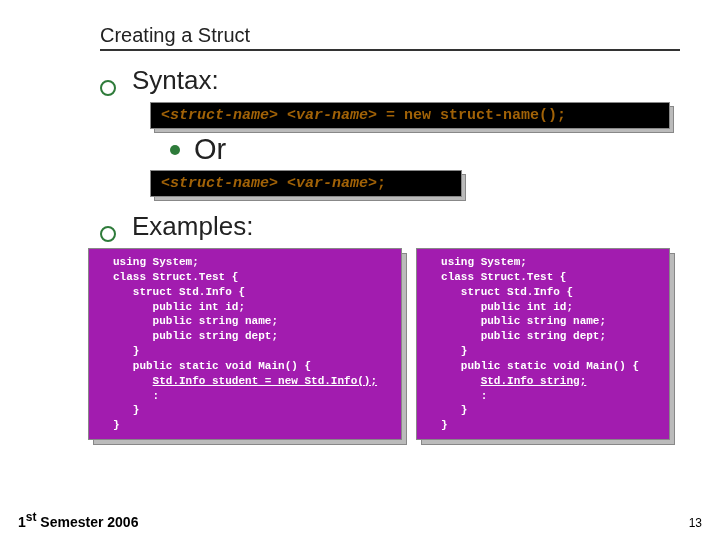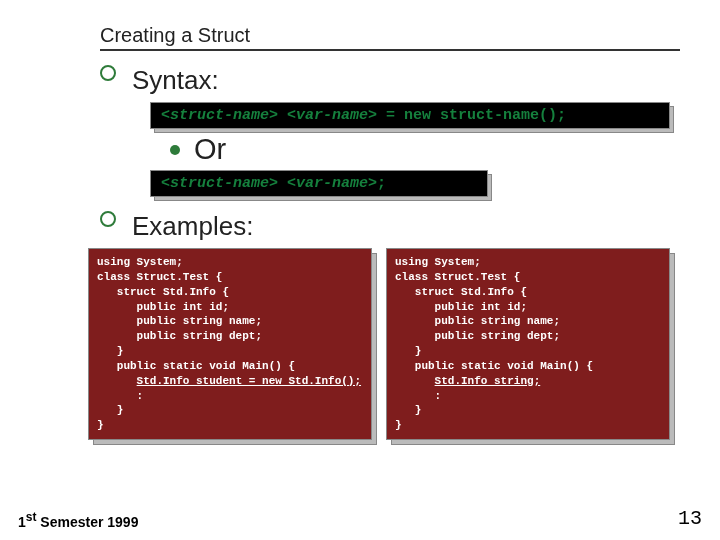--- a/index.html
+++ b/index.html
@@ -25,7 +25,7 @@
   }
   .bullet-row {
     display: flex;
-    align-items: flex-start;
+    align-items: flex-end;
     margin-left: 60px;
     margin-bottom: 6px;
   }

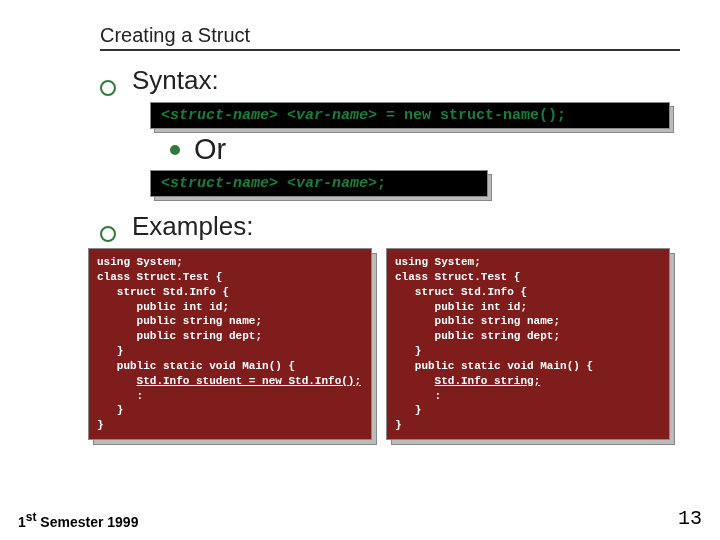--- a/index.html
+++ b/index.html
@@ -78,7 +78,7 @@
     position: relative;
     background: #000;
     border: 1px solid #888;
-    color: #15803d;
+    color: #a16207;
     font-family: "Courier New", monospace;
     font-weight: bold;
     padding: 4px 10px;

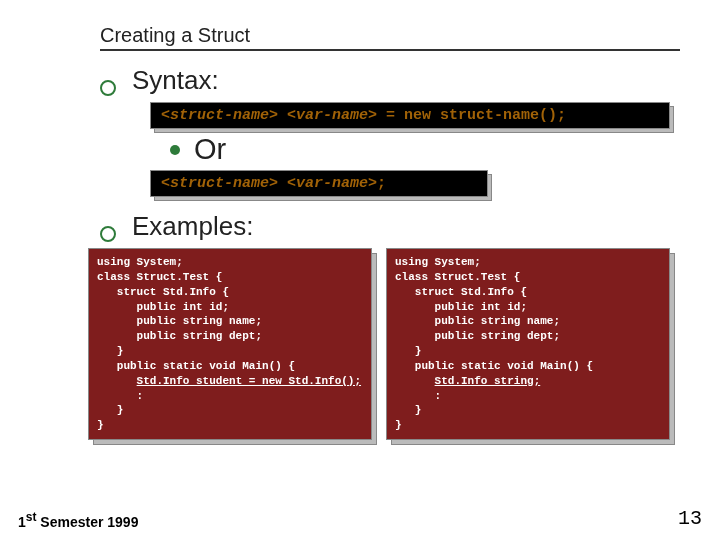--- a/index.html
+++ b/index.html
@@ -65,7 +65,7 @@
     display: inline-block;
   }
   .codebox-wide { width: 520px; }
-  .codebox-narrow { margin-left: 110px; width: 338px; border-radius: 12px; }
+  .codebox-narrow { margin-left: 110px; width: 312px; border-radius: 12px; }
   .codebox-shadow {
     position: absolute;
     top: 4px; left: 4px;

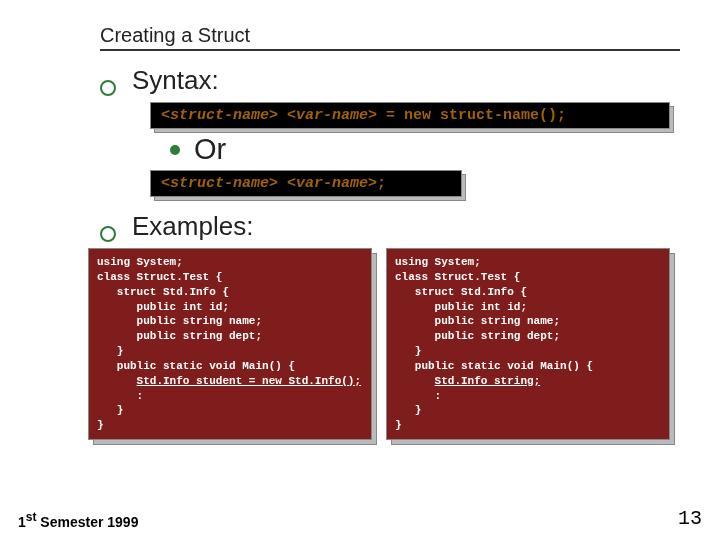--- a/index.html
+++ b/index.html
@@ -108,12 +108,12 @@
   }
   .example-front {
     position: relative;
-    background: #7f1d1d;
+    background: #a21caf;
     border: 1px solid #888;
     color: #fff;
     font-family: "Courier New", monospace;
     font-weight: bold;
-    padding: 6px 8px;
+    padding: 6px 24px;
     z-index: 1;
     font-size: 11px;
     line-height: 1.35;

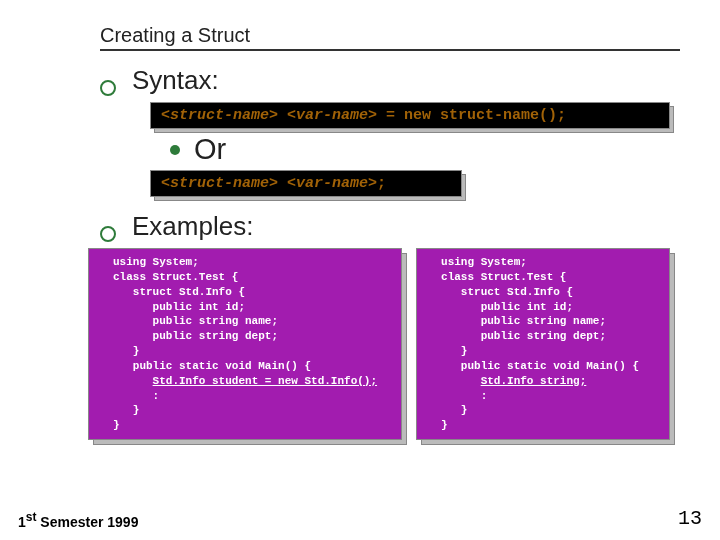--- a/index.html
+++ b/index.html
@@ -201,7 +201,7 @@
 
 <div class="footer">
   <div class="sem">
-    <b><span>1</span><sup>st</sup><span> Semester 1999</span></b>
+    <b><span>1</span><sup>st</sup><span> Semester 2006</span></b>
   </div>
   <div class="page-num">13</div>
 </div>

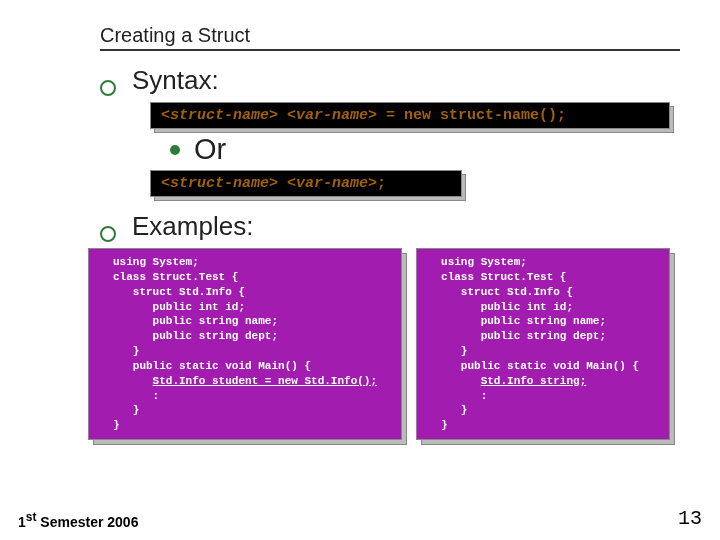--- a/index.html
+++ b/index.html
@@ -131,7 +131,7 @@
     font-size: 14px;
   }
   .footer .sem sup { font-size: 12px; }
-  .page-num { font-size: 20px; font-family: Liberation Mono, monospace; }
+  .page-num { font-size: 12px; }
 </style>
 </head>
 <body>

